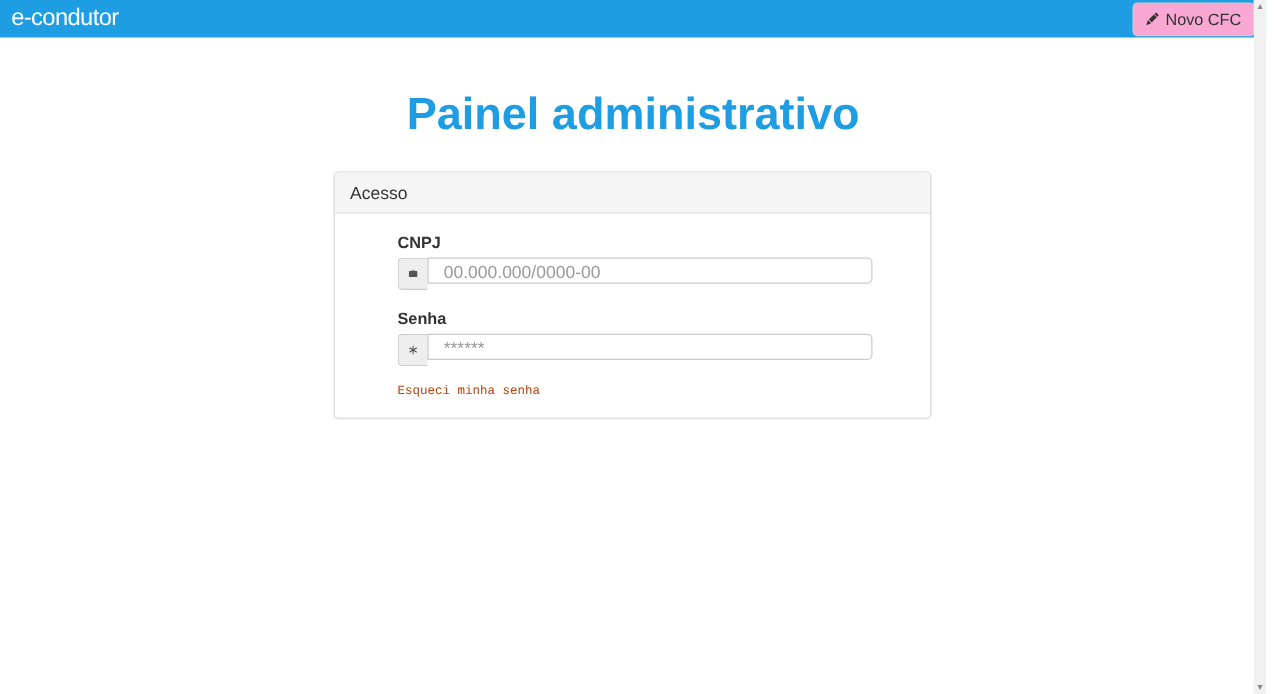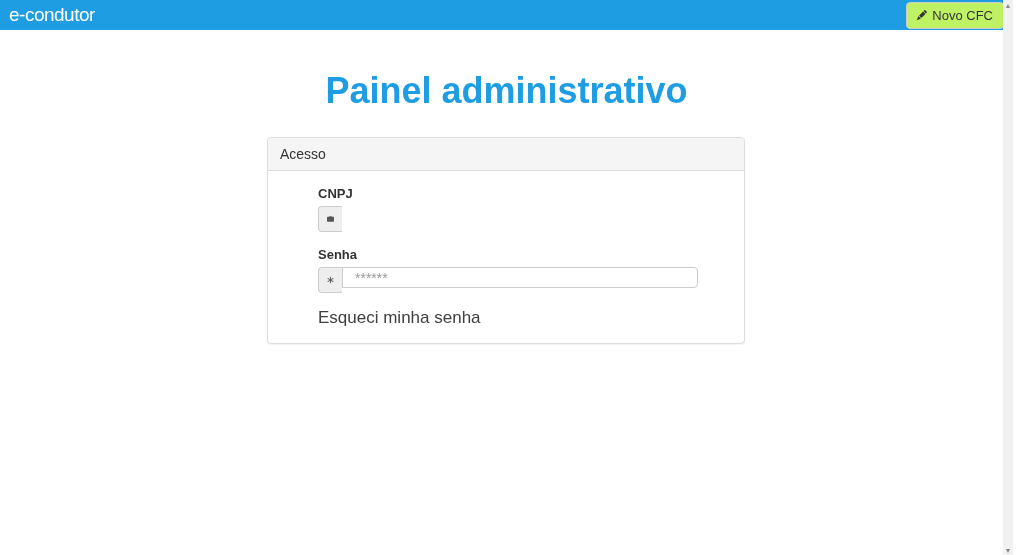--- a/index.html
+++ b/index.html
@@ -67,7 +67,7 @@
     }
     
     .btn-novo {
-      background: #bef264;
+      background: #f9a8d4;
       border: 1px solid #ccc;
       border-radius: 4px;
       padding: 5px 10px;

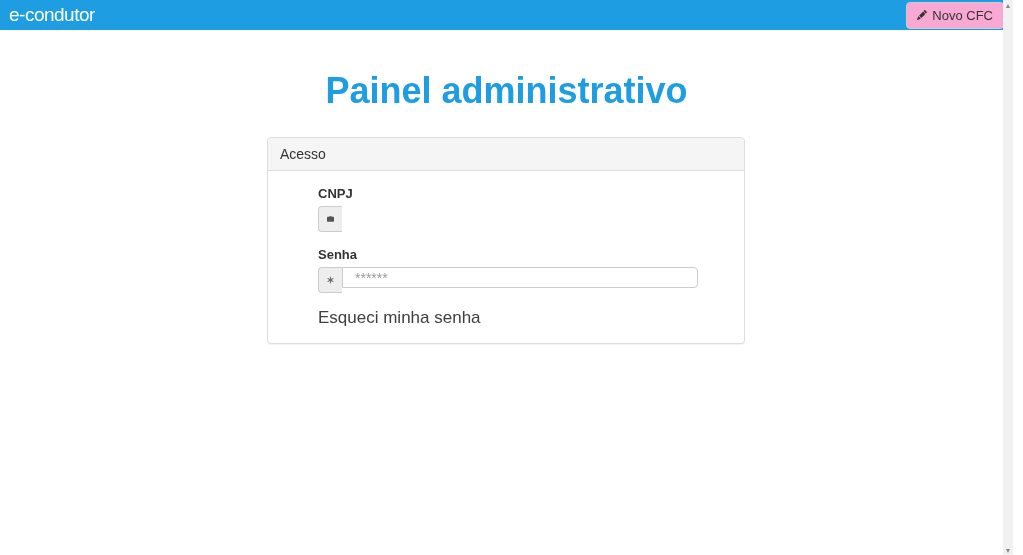--- a/index.html
+++ b/index.html
@@ -225,6 +225,7 @@
             <path d="M6.5 1A1.5 1.5 0 0 0 5 2.5V3H1.5A1.5 1.5 0 0 0 0 4.5v8A1.5 1.5 0 0 0 1.5 14h13a1.5 1.5 0 0 0 1.5-1.5v-8A1.5 1.5 0 0 0 14.5 3H11v-.5A1.5 1.5 0 0 0 9.5 1h-3zm0 1h3a.5.5 0 0 1 .5.5V3H6v-.5a.5.5 0 0 1 .5-.5z" fill="#555"></path>
           </svg>
         </span>
+        <input type="text" class="form-control" placeholder="00.000.000/0000-00" style="">
       </div>
     </div>
 

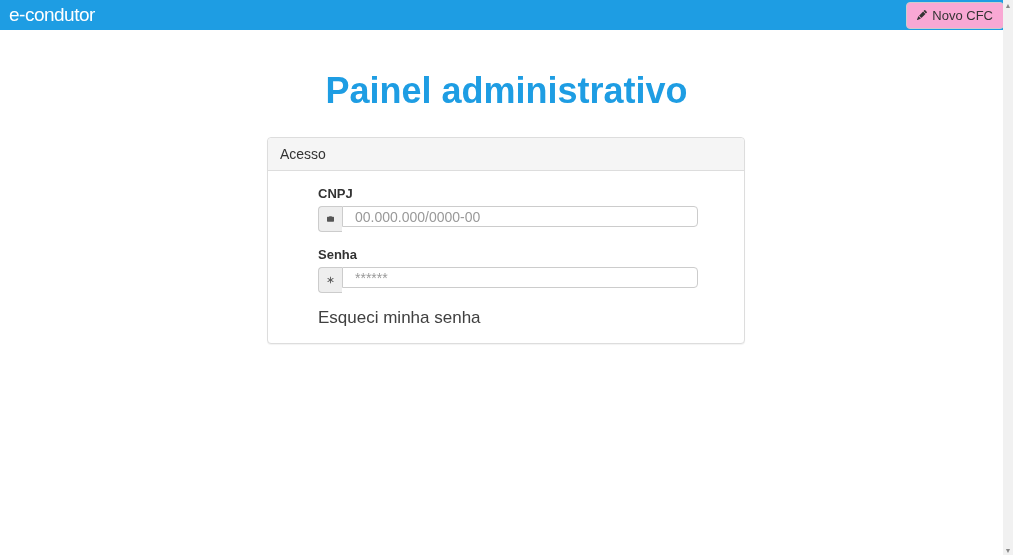--- a/index.html
+++ b/index.html
@@ -184,10 +184,11 @@
     }
     
     .forgot-link {
-      color: #404040;
-      font-size: 17px;
+      color: #c2410c;
+      font-size: 10px;
       text-decoration: none;
       cursor: pointer;
+      font-family: Liberation Mono, monospace;
     }
     
     .icon-svg {

